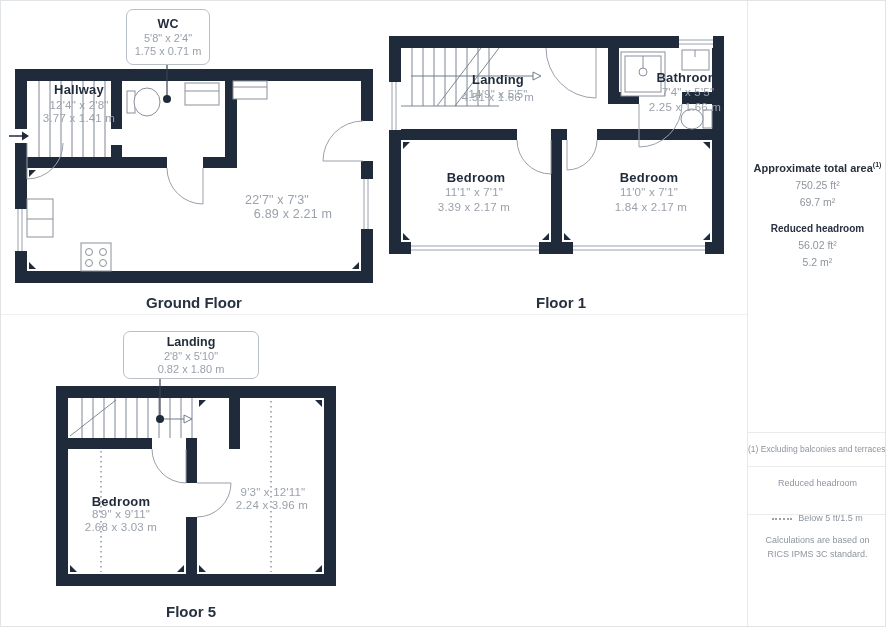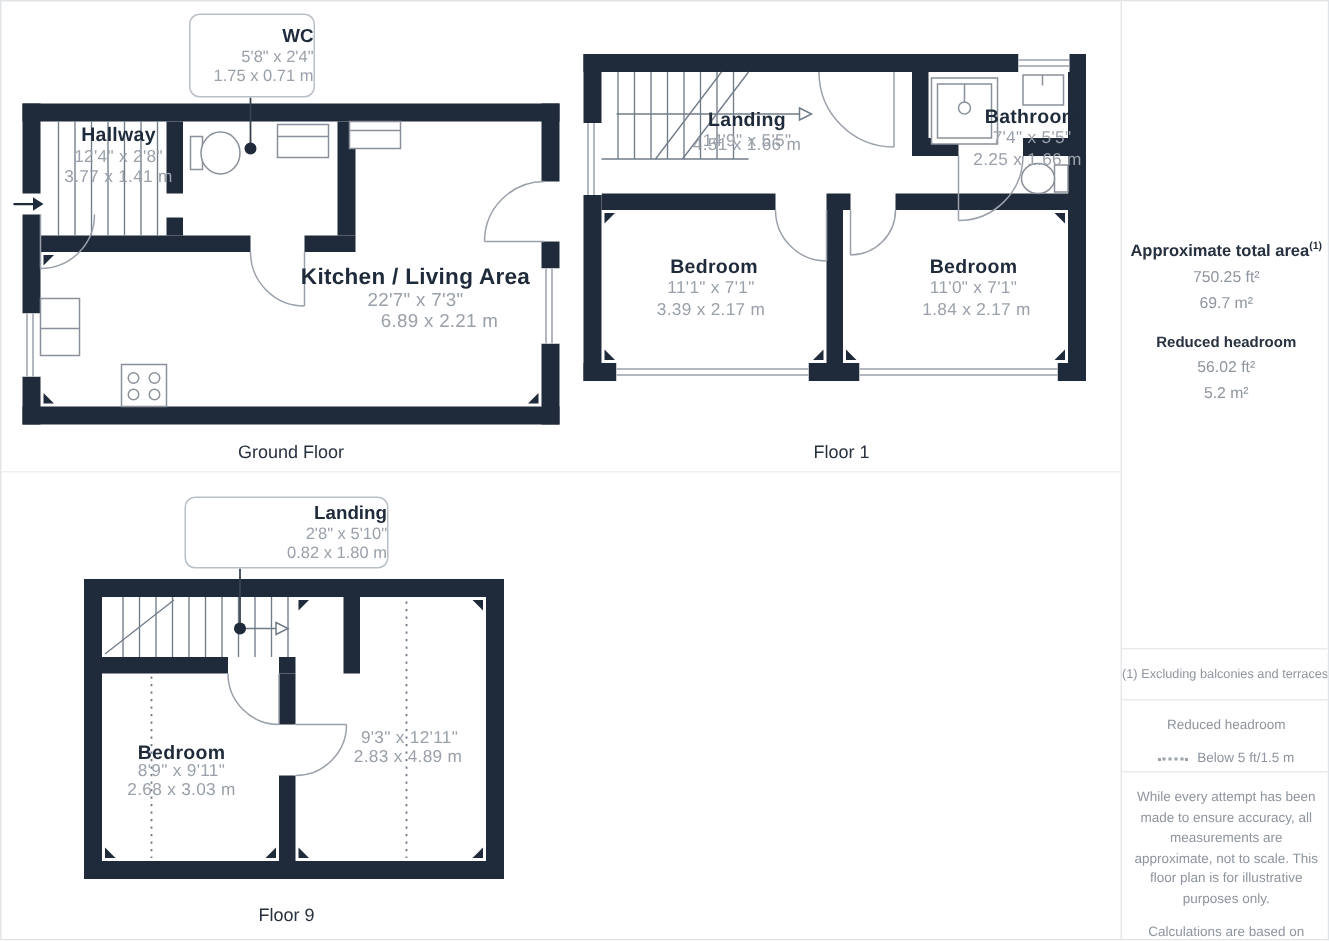--- a/index.html
+++ b/index.html
@@ -17,7 +17,7 @@
   .floor-label{font-weight:400;font-size:12px;color:#27313f;}
   .callout{
     position:absolute;background:#fff;border:1.5px solid #b9bfc7;border-radius:7px;
-    display:flex;flex-direction:column;align-items:flex-end;justify-content:center;
+    display:flex;flex-direction:column;align-items:center;justify-content:center;
     z-index:6;box-sizing:border-box;
   }
   .c-name{font-weight:700;font-size:12.5px;color:#1f2b3a;}

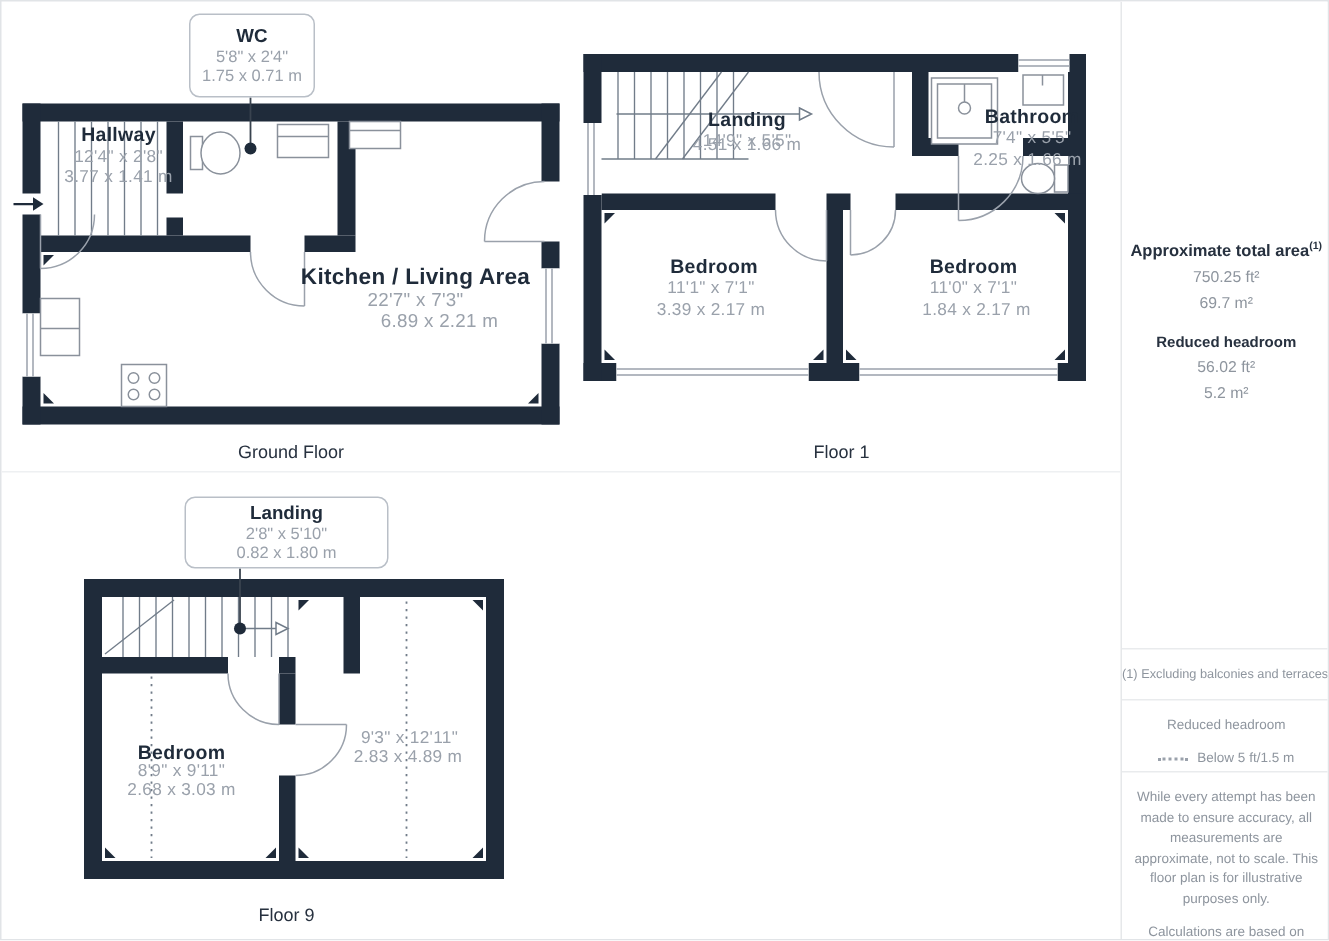--- a/index.html
+++ b/index.html
@@ -141,7 +141,6 @@
   <div class="lbl room-dim" style="left:78px;top:98px">12'4" x 2'8"</div>
   <div class="lbl room-dim" style="left:78px;top:111px">3.77 x 1.41 m</div>
 
-  <div class="lbl room-name lg" style="left:276px;top:175px">Kitchen / Living Area</div>
   <div class="lbl room-dim lg" style="left:276px;top:192px">22'7" x 7'3"</div>
   <div class="lbl room-dim lg" style="left:292px;top:206px">6.89 x 2.21 m</div>
 

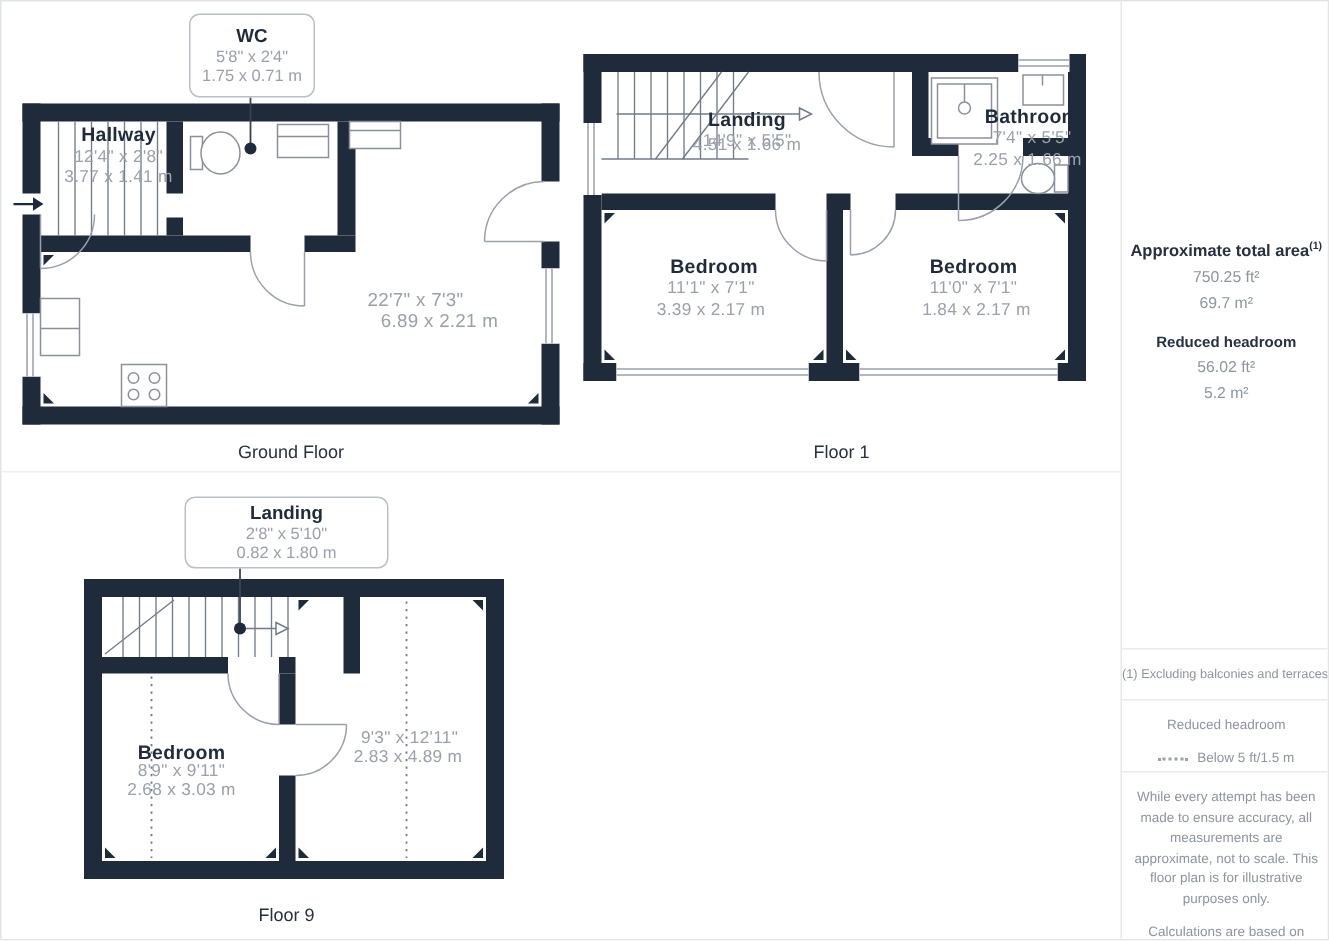--- a/index.html
+++ b/index.html
@@ -14,7 +14,7 @@
   .room-name.lg{font-size:15px;}
   .room-dim{font-size:11.5px;color:#9aa1ab;letter-spacing:.2px;}
   .room-dim.lg{font-size:12.5px;}
-  .floor-label{font-weight:400;font-size:12px;color:#27313f;}
+  .floor-label{font-weight:700;font-size:15px;color:#27313f;}
   .callout{
     position:absolute;background:#fff;border:1.5px solid #b9bfc7;border-radius:7px;
     display:flex;flex-direction:column;align-items:center;justify-content:center;

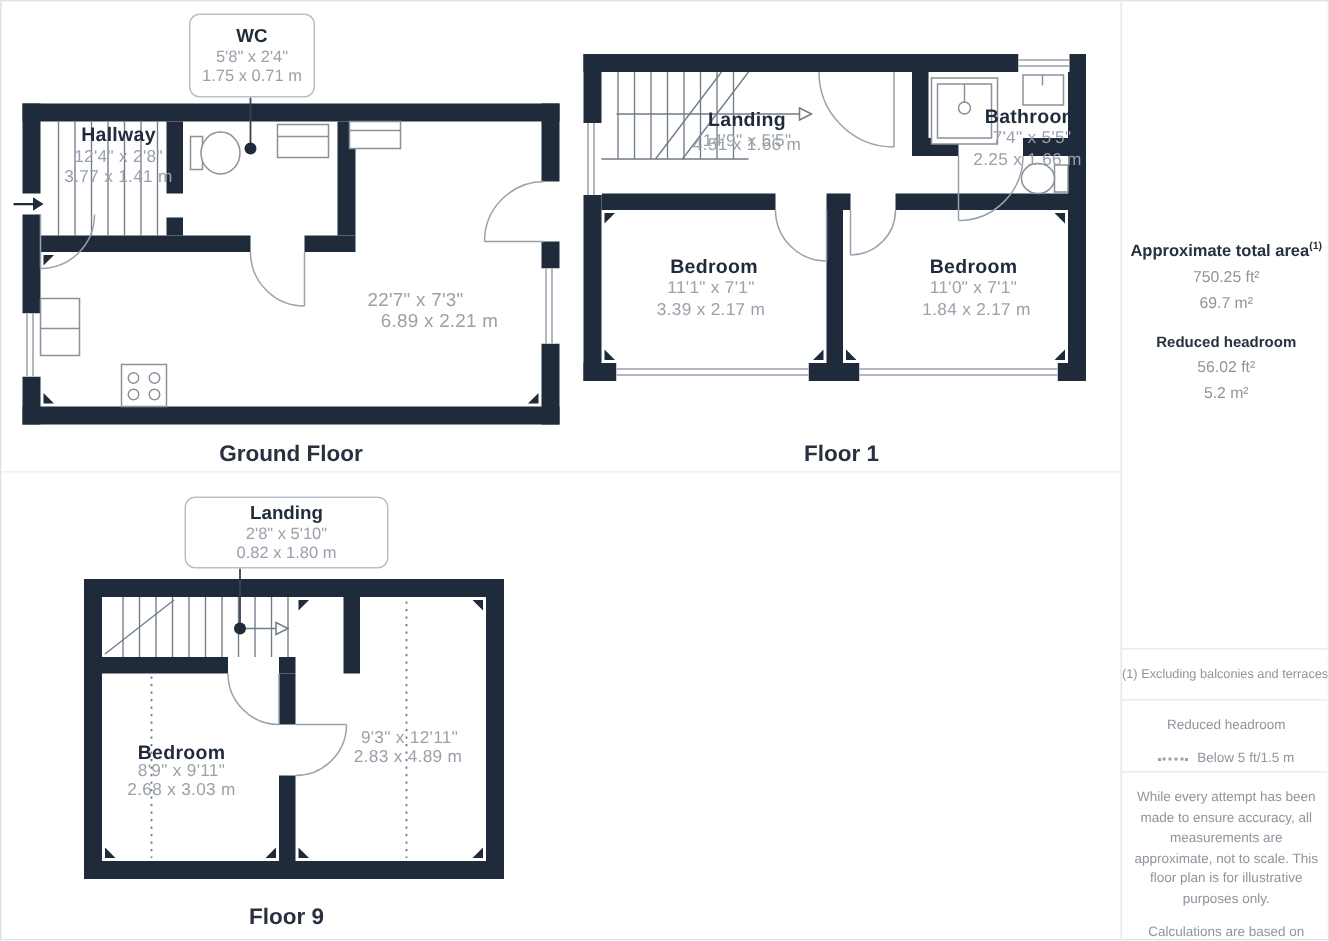--- a/index.html
+++ b/index.html
@@ -320,7 +320,7 @@
   <div class="lbl room-dim" style="left:120px;top:520px">2.68 x 3.03 m</div>
 
   <div class="lbl room-dim" style="left:272px;top:485px">9'3" x 12'11"</div>
-  <div class="lbl room-dim" style="left:271px;top:498px">2.83 x 4.89 m</div>
+  <div class="lbl room-dim" style="left:271px;top:498px">2.24 x 3.96 m</div>
 
   <div class="lbl floor-label" style="left:190px;top:602px">Floor 9</div>
 

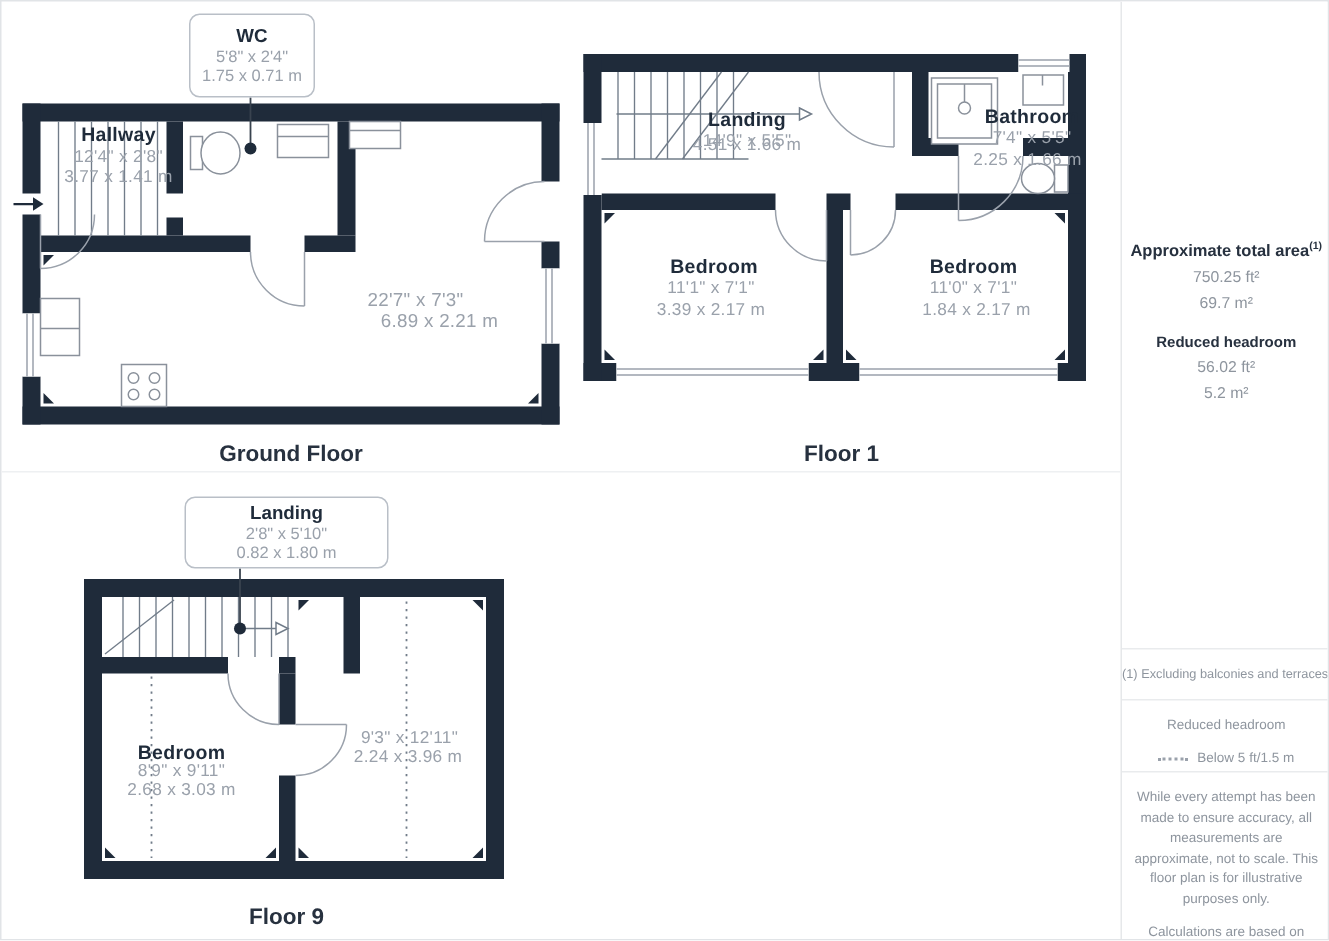--- a/index.html
+++ b/index.html
@@ -32,7 +32,7 @@
   .sb-sub{font-size:10px;font-weight:700;color:#27313f;margin-top:15px;}
   .sb-note{position:absolute;top:443px;left:0;width:139px;font-size:8.5px;color:#8e959e;}
   .legend-block{position:absolute;top:477px;left:0;width:139px;text-align:center;font-size:9px;color:#8e959e;}
-  .legend-row{margin-top:12px;}
+  .legend-row{margin-top:25px;}
   .dotted-sample{display:inline-block;width:20px;border-top:2px dotted #9aa1ab;vertical-align:middle;margin-right:6px;}
   .disclaimer-block{position:absolute;top:524px;left:8px;width:123px;text-align:center;font-size:9px;color:#8e959e;line-height:1.5;}
   .disc2{margin-top:9px;}

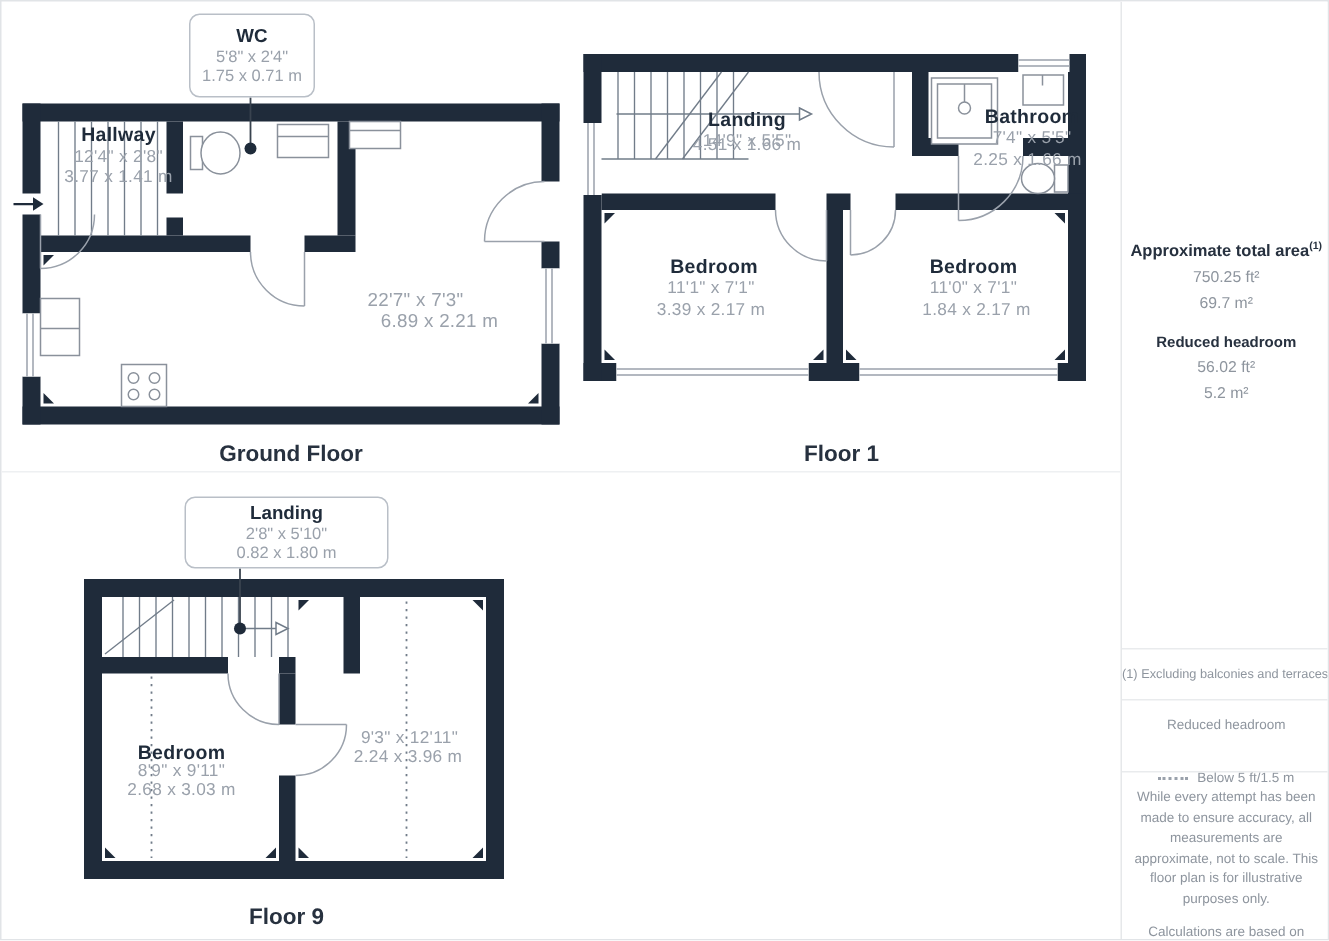--- a/index.html
+++ b/index.html
@@ -348,7 +348,6 @@
     <div class="sb-divider" style="top:513px"></div>
 
     <div class="disclaimer-block">
-      <div>While every attempt has been made to ensure accuracy, all measurements are approximate, not to scale. This floor plan is for illustrative purposes only.</div>
       <div class="disc2">Calculations are based on RICS IPMS 3C standard.</div>
 
     </div>

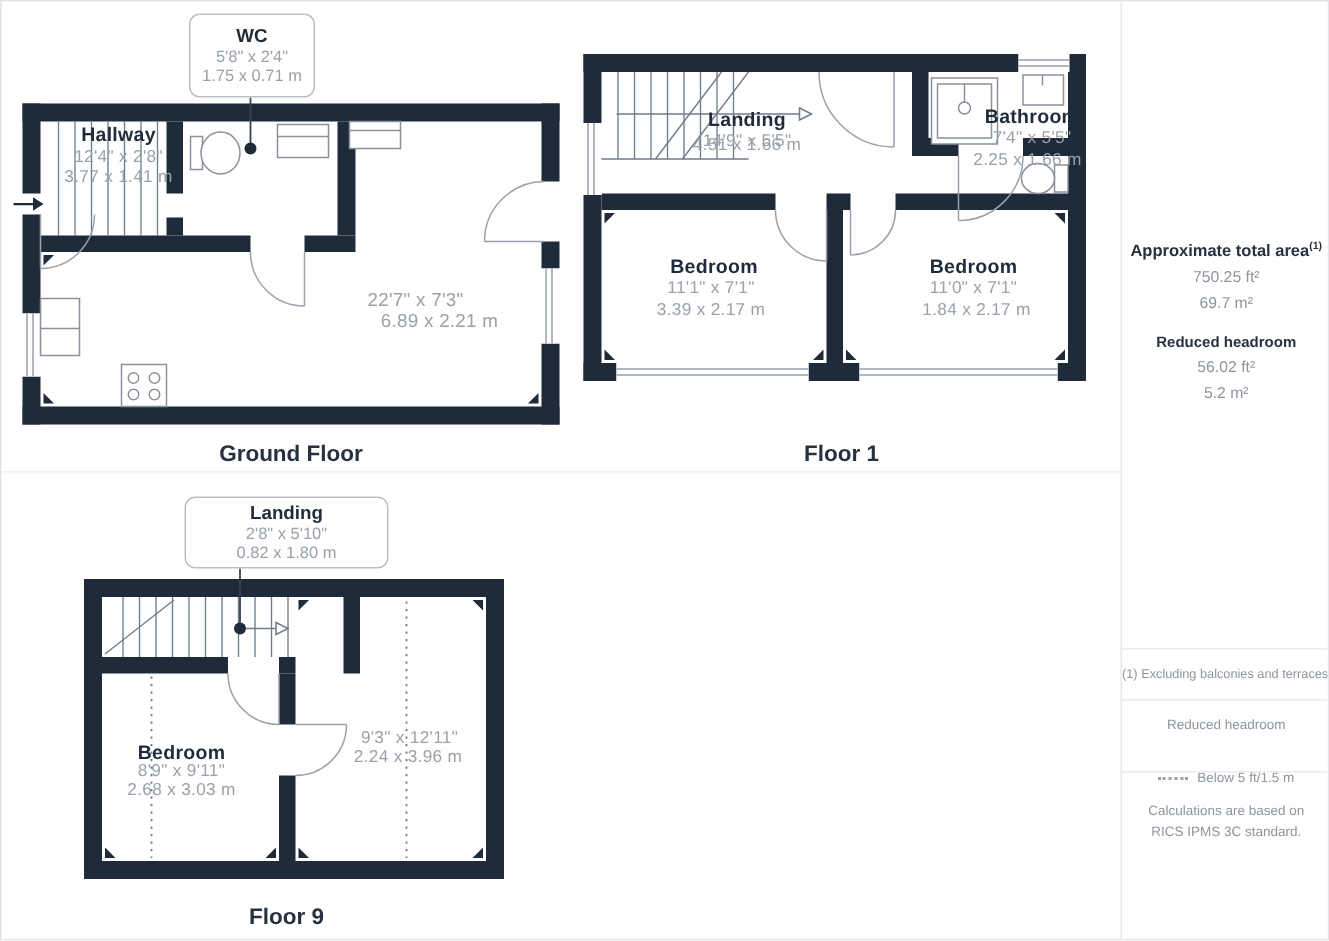--- a/index.html
+++ b/index.html
@@ -322,7 +322,7 @@
   <div class="lbl room-dim" style="left:272px;top:485px">9'3" x 12'11"</div>
   <div class="lbl room-dim" style="left:271px;top:498px">2.24 x 3.96 m</div>
 
-  <div class="lbl floor-label" style="left:190px;top:602px">Floor 9</div>
+  <div class="lbl floor-label" style="left:190px;top:602px">Floor 5</div>
 
   <aside class="sidebar">
     <div class="area-block">

